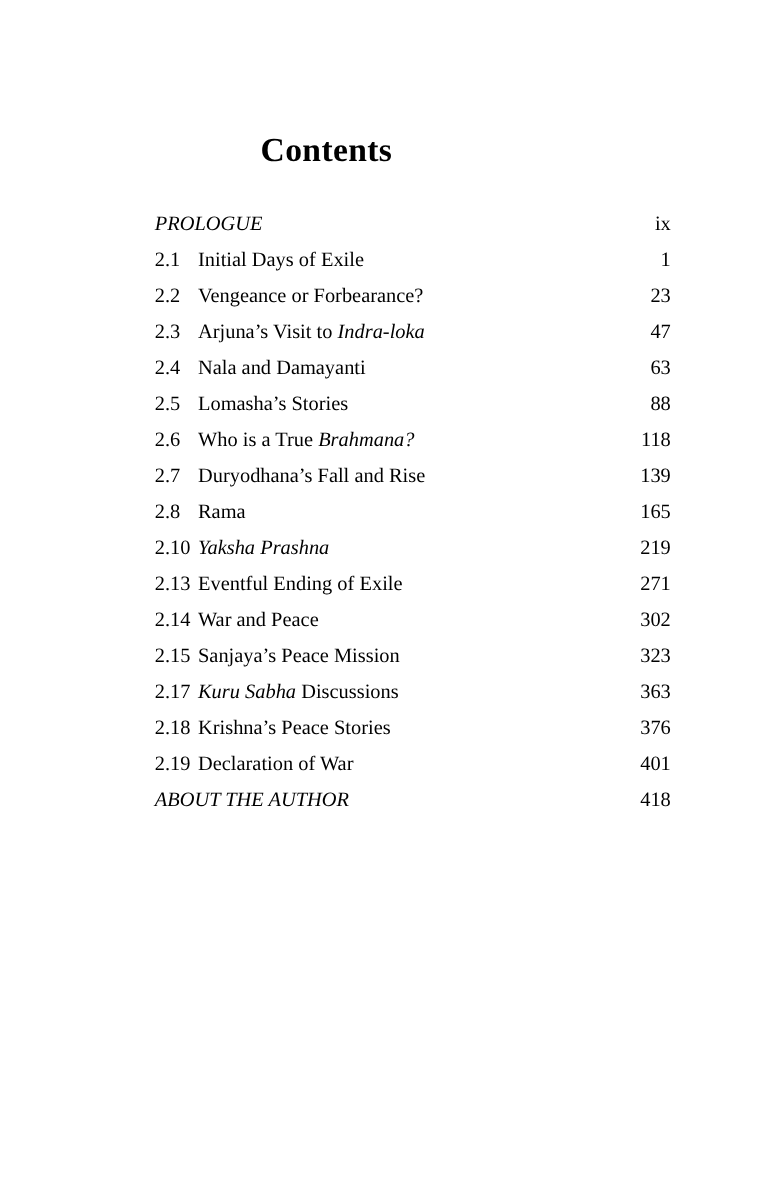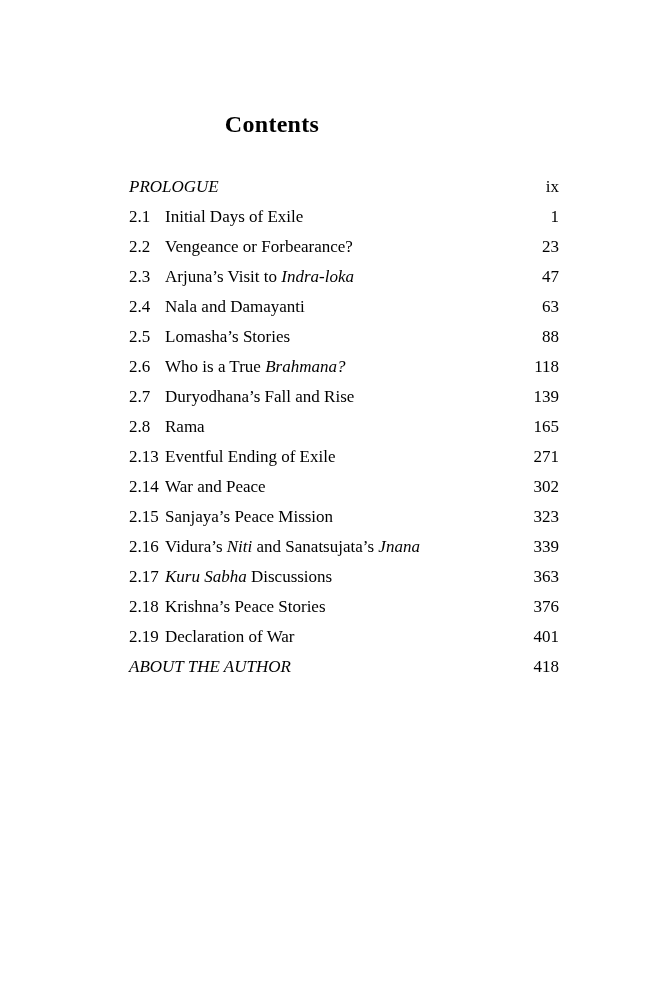--- a/index.html
+++ b/index.html
@@ -29,7 +29,7 @@
     left: 0;
     width: 544px;
     text-align: center;
-    font-size: 24px;
+    font-size: 28px;
     font-weight: bold;
     letter-spacing: 0.3px;
     line-height: 1;

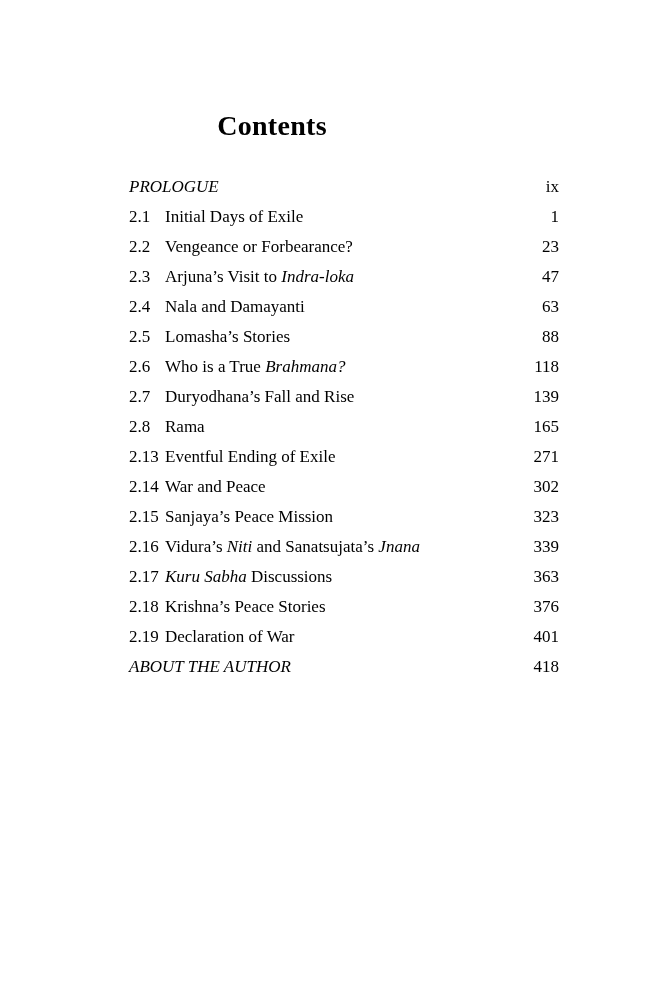--- a/index.html
+++ b/index.html
@@ -161,6 +161,12 @@
         <span class="row-page">165</span>
       </div>
       <div class="toc-row">
+        <span class="row-num">2.10</span>
+        <span class="row-label gap-before-leader"><i>Yaksha Prashna</i></span>
+        <span class="leader"></span>
+        <span class="row-page">219</span>
+      </div>
+      <div class="toc-row">
         <span class="row-num">2.13</span>
         <span class="row-label gap-before-leader"><span>Eventful Ending of Exile</span></span>
         <span class="leader"></span>

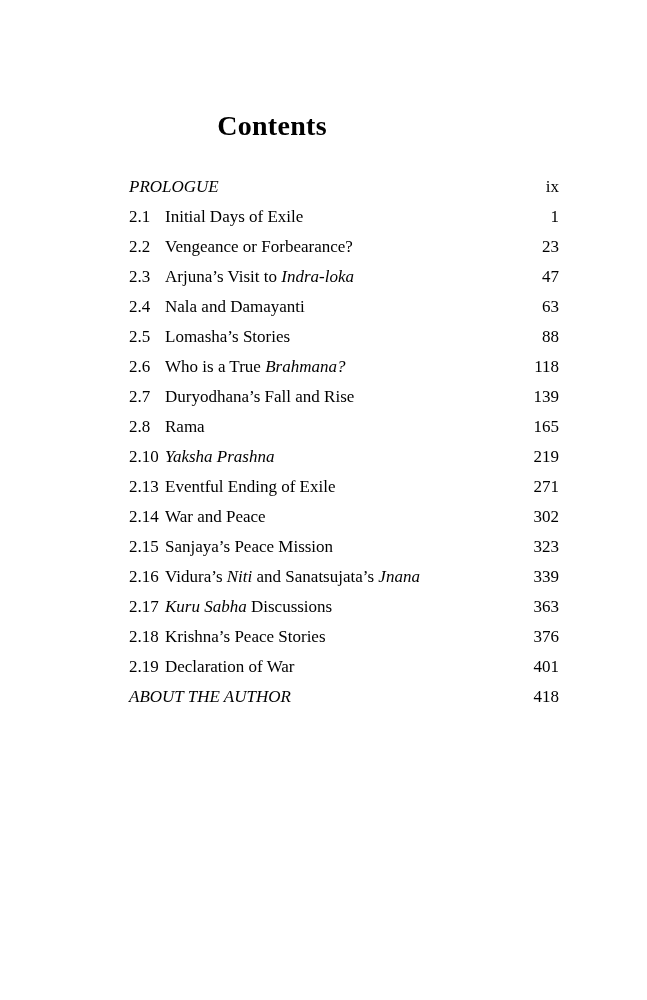--- a/index.html
+++ b/index.html
@@ -185,12 +185,6 @@
         <span class="row-page">323</span>
       </div>
       <div class="toc-row">
-        <span class="row-num">2.16</span>
-        <span class="row-label gap-before-leader"><span>Vidura’s </span><i>Niti</i><span> and Sanatsujata’s </span><i>Jnana</i></span>
-        <span class="leader"></span>
-        <span class="row-page">339</span>
-      </div>
-      <div class="toc-row">
         <span class="row-num">2.17</span>
         <span class="row-label gap-before-leader"><i>Kuru Sabha</i><span> Discussions</span></span>
         <span class="leader"></span>

